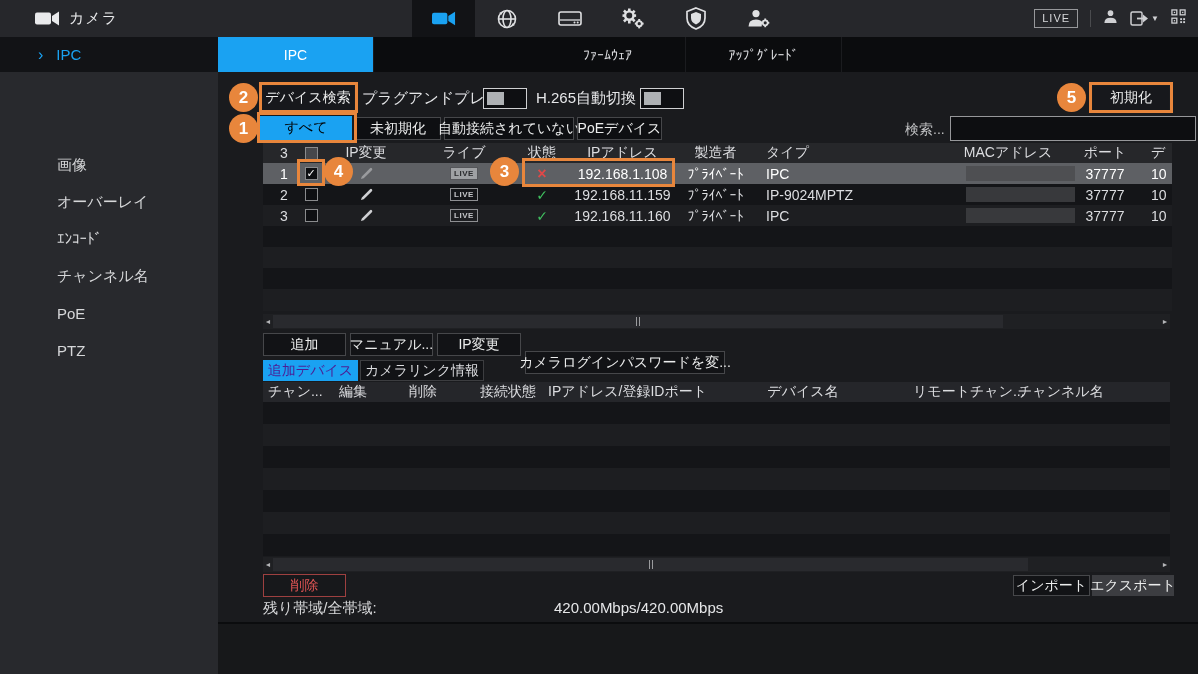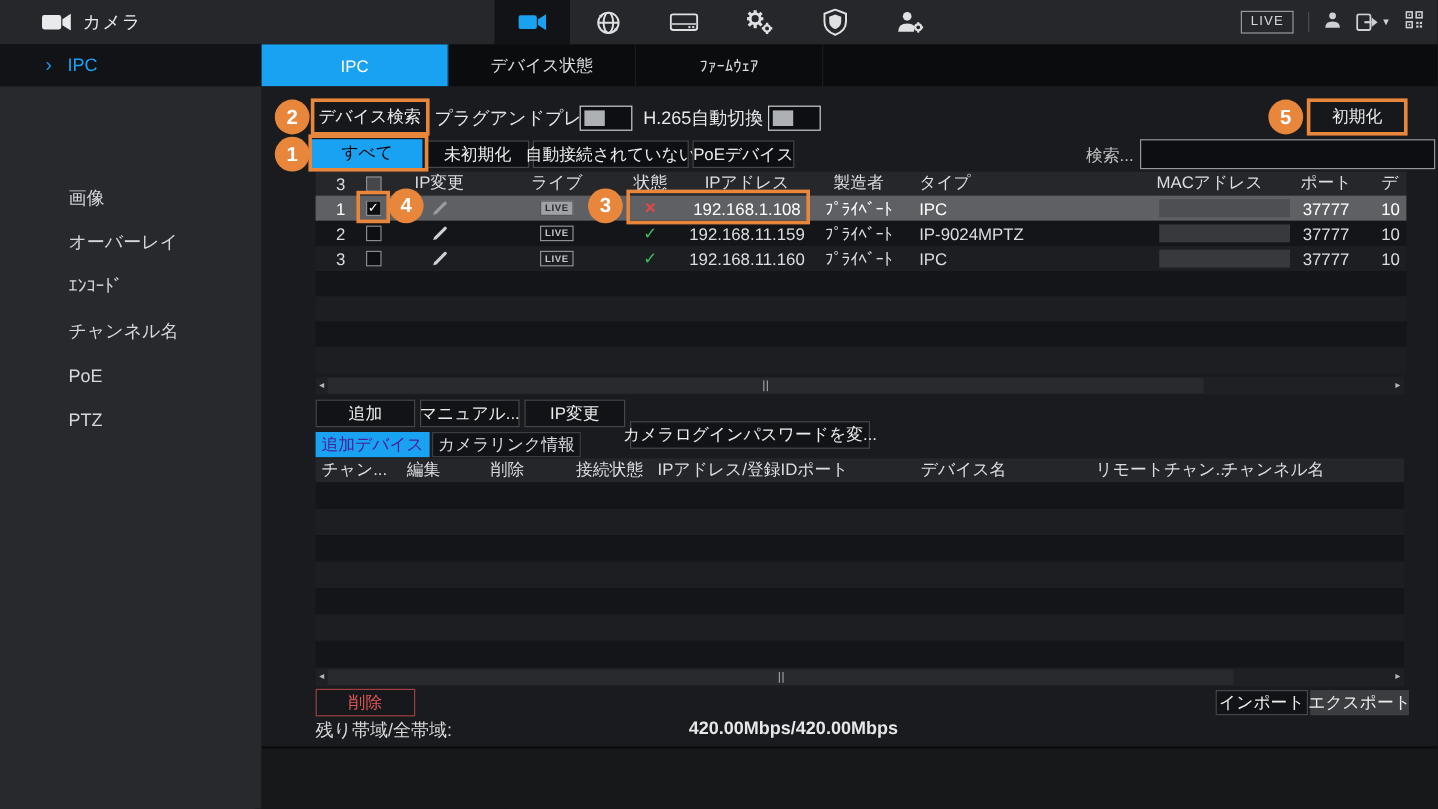--- a/index.html
+++ b/index.html
@@ -236,7 +236,6 @@
       <span class="lbl">IPC</span>
     </div>
     <div class="tab active" style="left:218px;">IPC</div>
-    <div class="tab" style="left:374px;">デバイス状態</div>
     <div class="tab" style="left:530px;">ﾌｧｰﾑｳｪｱ</div>
   </div>
 

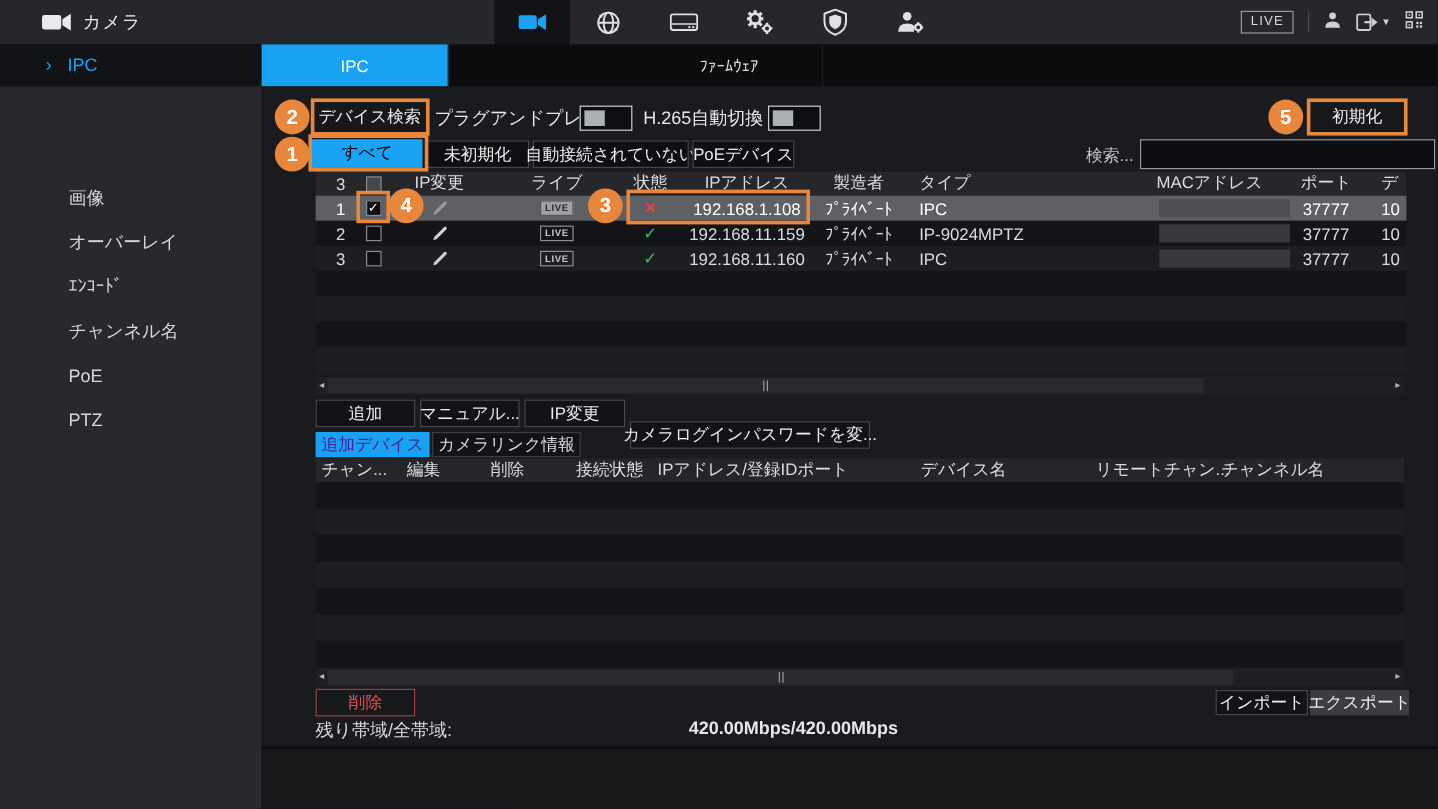--- a/index.html
+++ b/index.html
@@ -237,6 +237,7 @@
     </div>
     <div class="tab active" style="left:218px;">IPC</div>
     <div class="tab" style="left:530px;">ﾌｧｰﾑｳｪｱ</div>
+    <div class="tab" style="left:686px;">ｱｯﾌﾟｸﾞﾚｰﾄﾞ</div>
   </div>
 
   <aside class="sidebar">

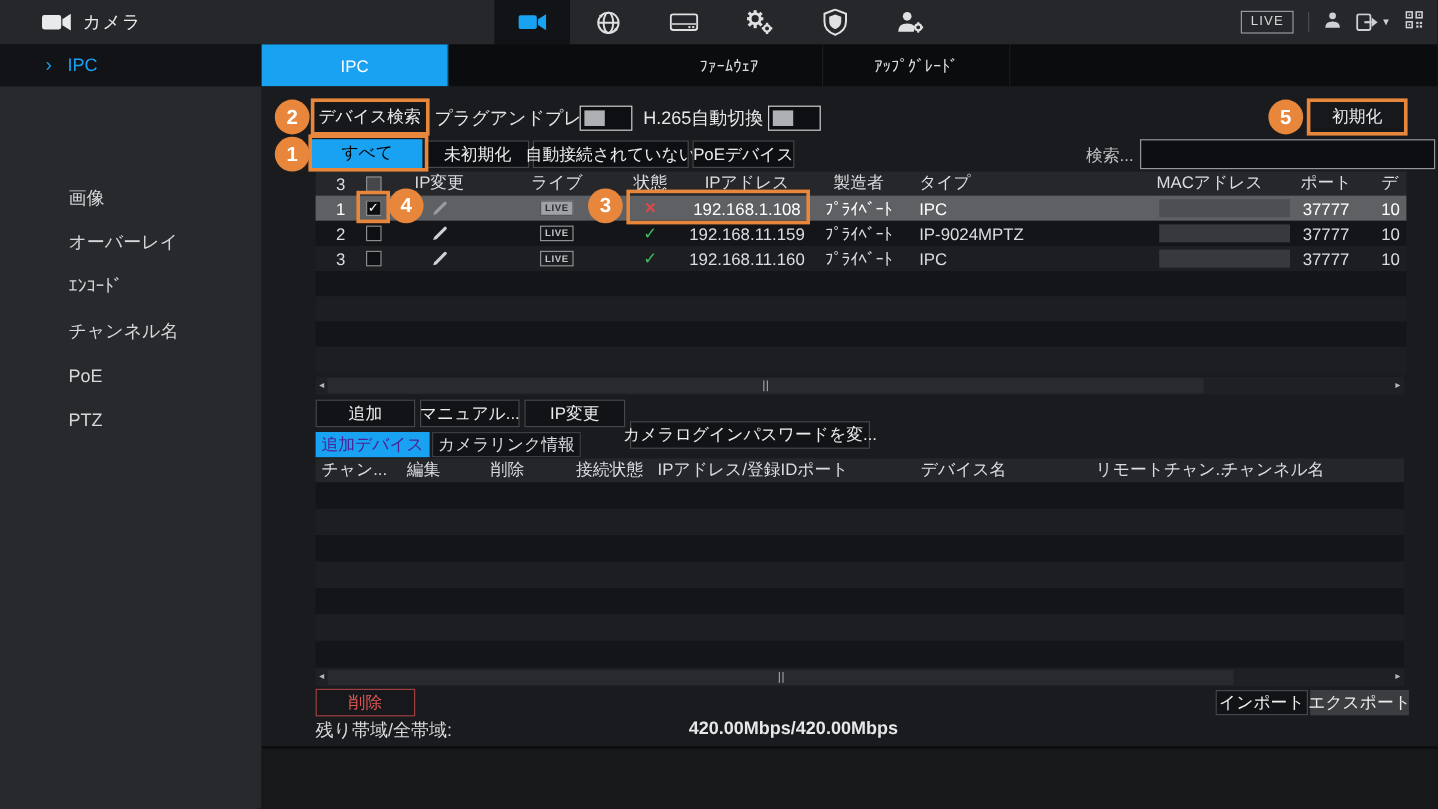--- a/index.html
+++ b/index.html
@@ -413,7 +413,7 @@
     <button class="btn exp-btn abs" style="left:874px;top:503px;width:82px;height:21px;">エクスポート</button>
 
     <span class="lbl15 abs" style="left:45px;top:527px;color:#d8d9db;">残り帯域/全帯域:</span>
-    <span class="lbl15 abs" style="left:356px;top:527px;font-weight:bold;">420.00Mbps/420.00Mbps</span>
+    <span class="lbl15 abs" style="left:336px;top:527px;">420.00Mbps/420.00Mbps</span>
 
     <div class="divider"></div>
     <div class="bottom-strip"></div>

